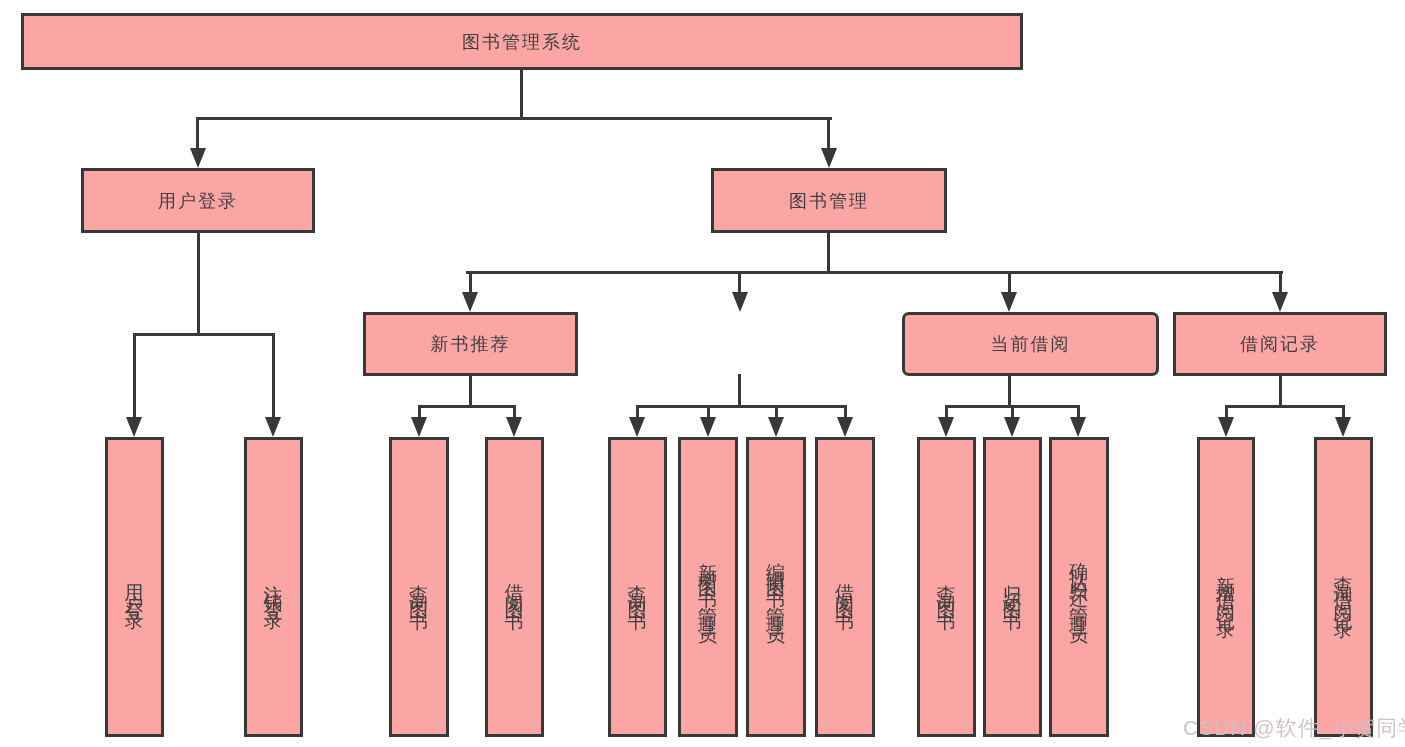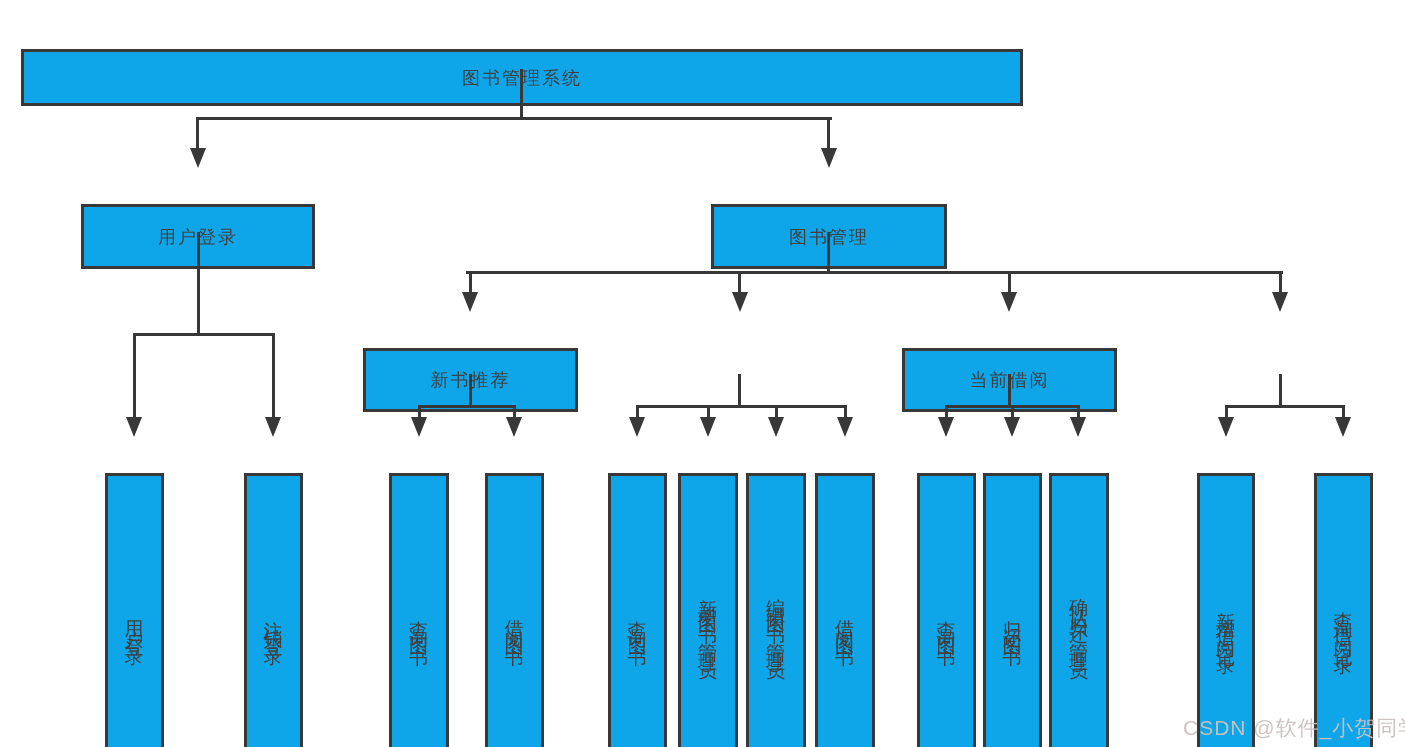--- a/index.html
+++ b/index.html
@@ -8,8 +8,8 @@
     font-family:"Liberation Sans",sans-serif;color:#3f3f3f;
   }
   .box{
-    position:absolute;box-sizing:border-box;border:3px solid #383838;background:#0ea5e9;
-    display:flex;align-items:center;justify-content:center;margin-top:36px;
+    position:absolute;box-sizing:border-box;border:3px solid #383838;background:#fca5a5;
+    display:flex;align-items:center;justify-content:center;
   }
   .lvl{font-size:18px;letter-spacing:2px;}
   .root{left:21px;top:13px;width:1002px;height:57px;}

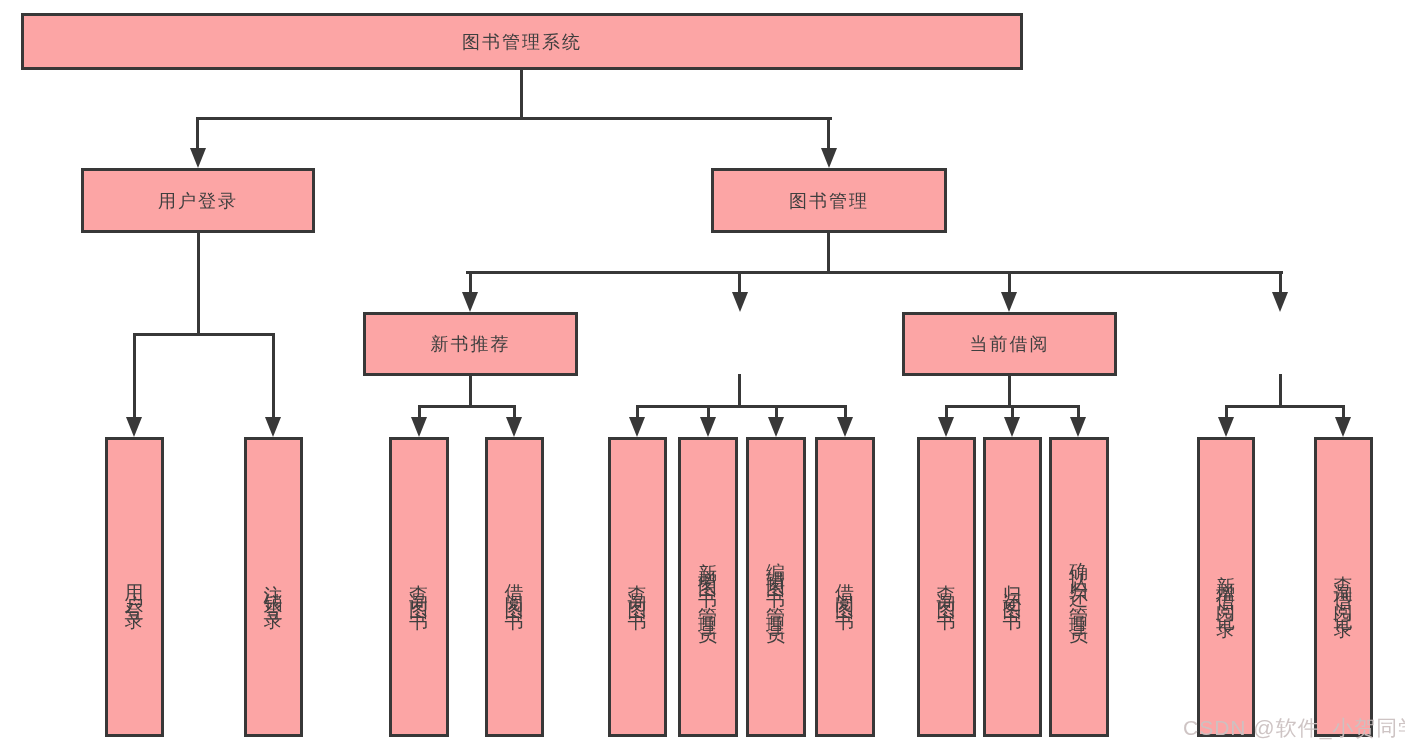--- a/index.html
+++ b/index.html
@@ -52,7 +52,7 @@
   <div class="box l2 lvl" style="left:711px;width:236px;">
     <span>图书管理</span>
   </div>
-  <div class="box l3 lvl" style="left:902px;width:215px;">
+  <div class="box l3 lvl" style="left:902px;width:257px;border-radius:7px;">
     <span>当前借阅</span>
   </div>
 

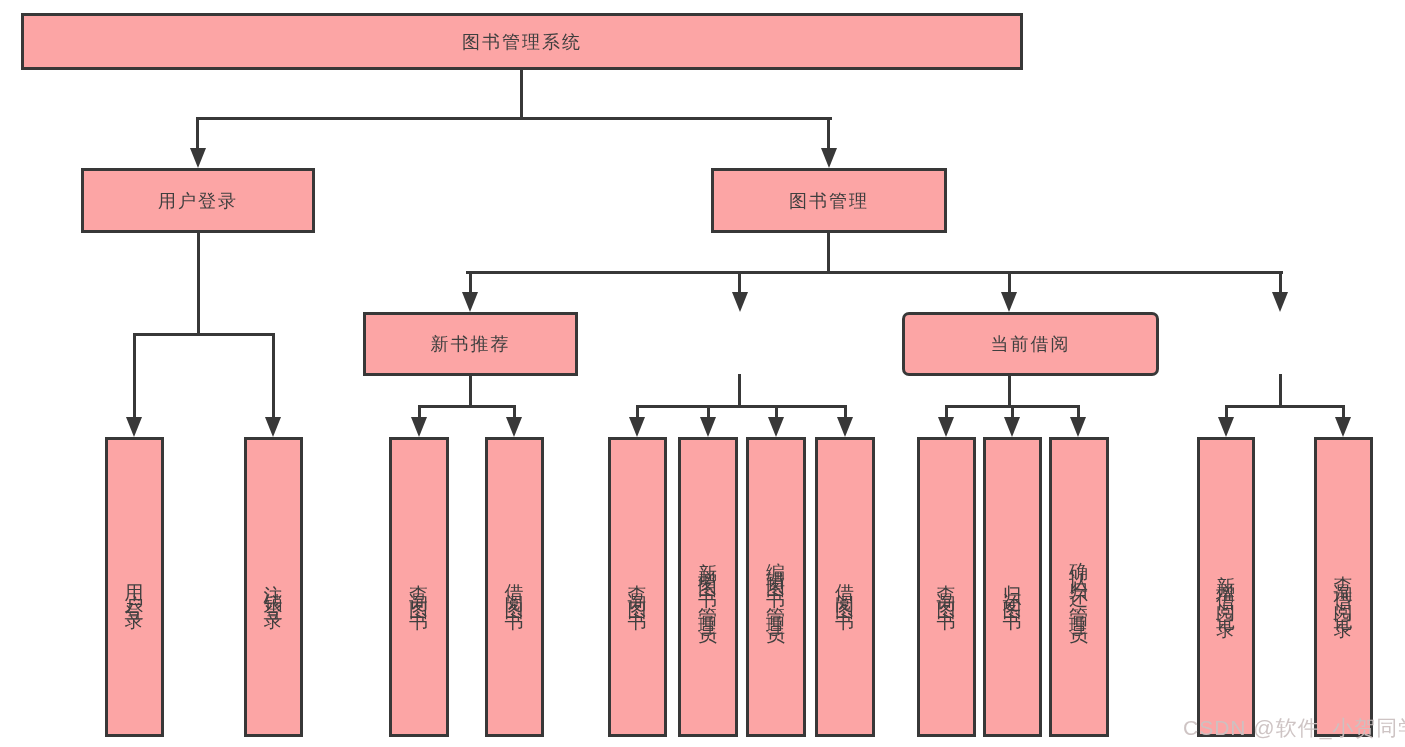--- a/index.html
+++ b/index.html
@@ -54,6 +54,9 @@
   </div>
   <div class="box l3 lvl" style="left:902px;width:257px;border-radius:7px;">
     <span>当前借阅</span>
+  </div>
+  <div class="box l3 lvl" style="left:1173px;width:214px;">
+    <span>借阅记录</span>
   </div>
 
   <div class="box leaf" style="left:105px;">

